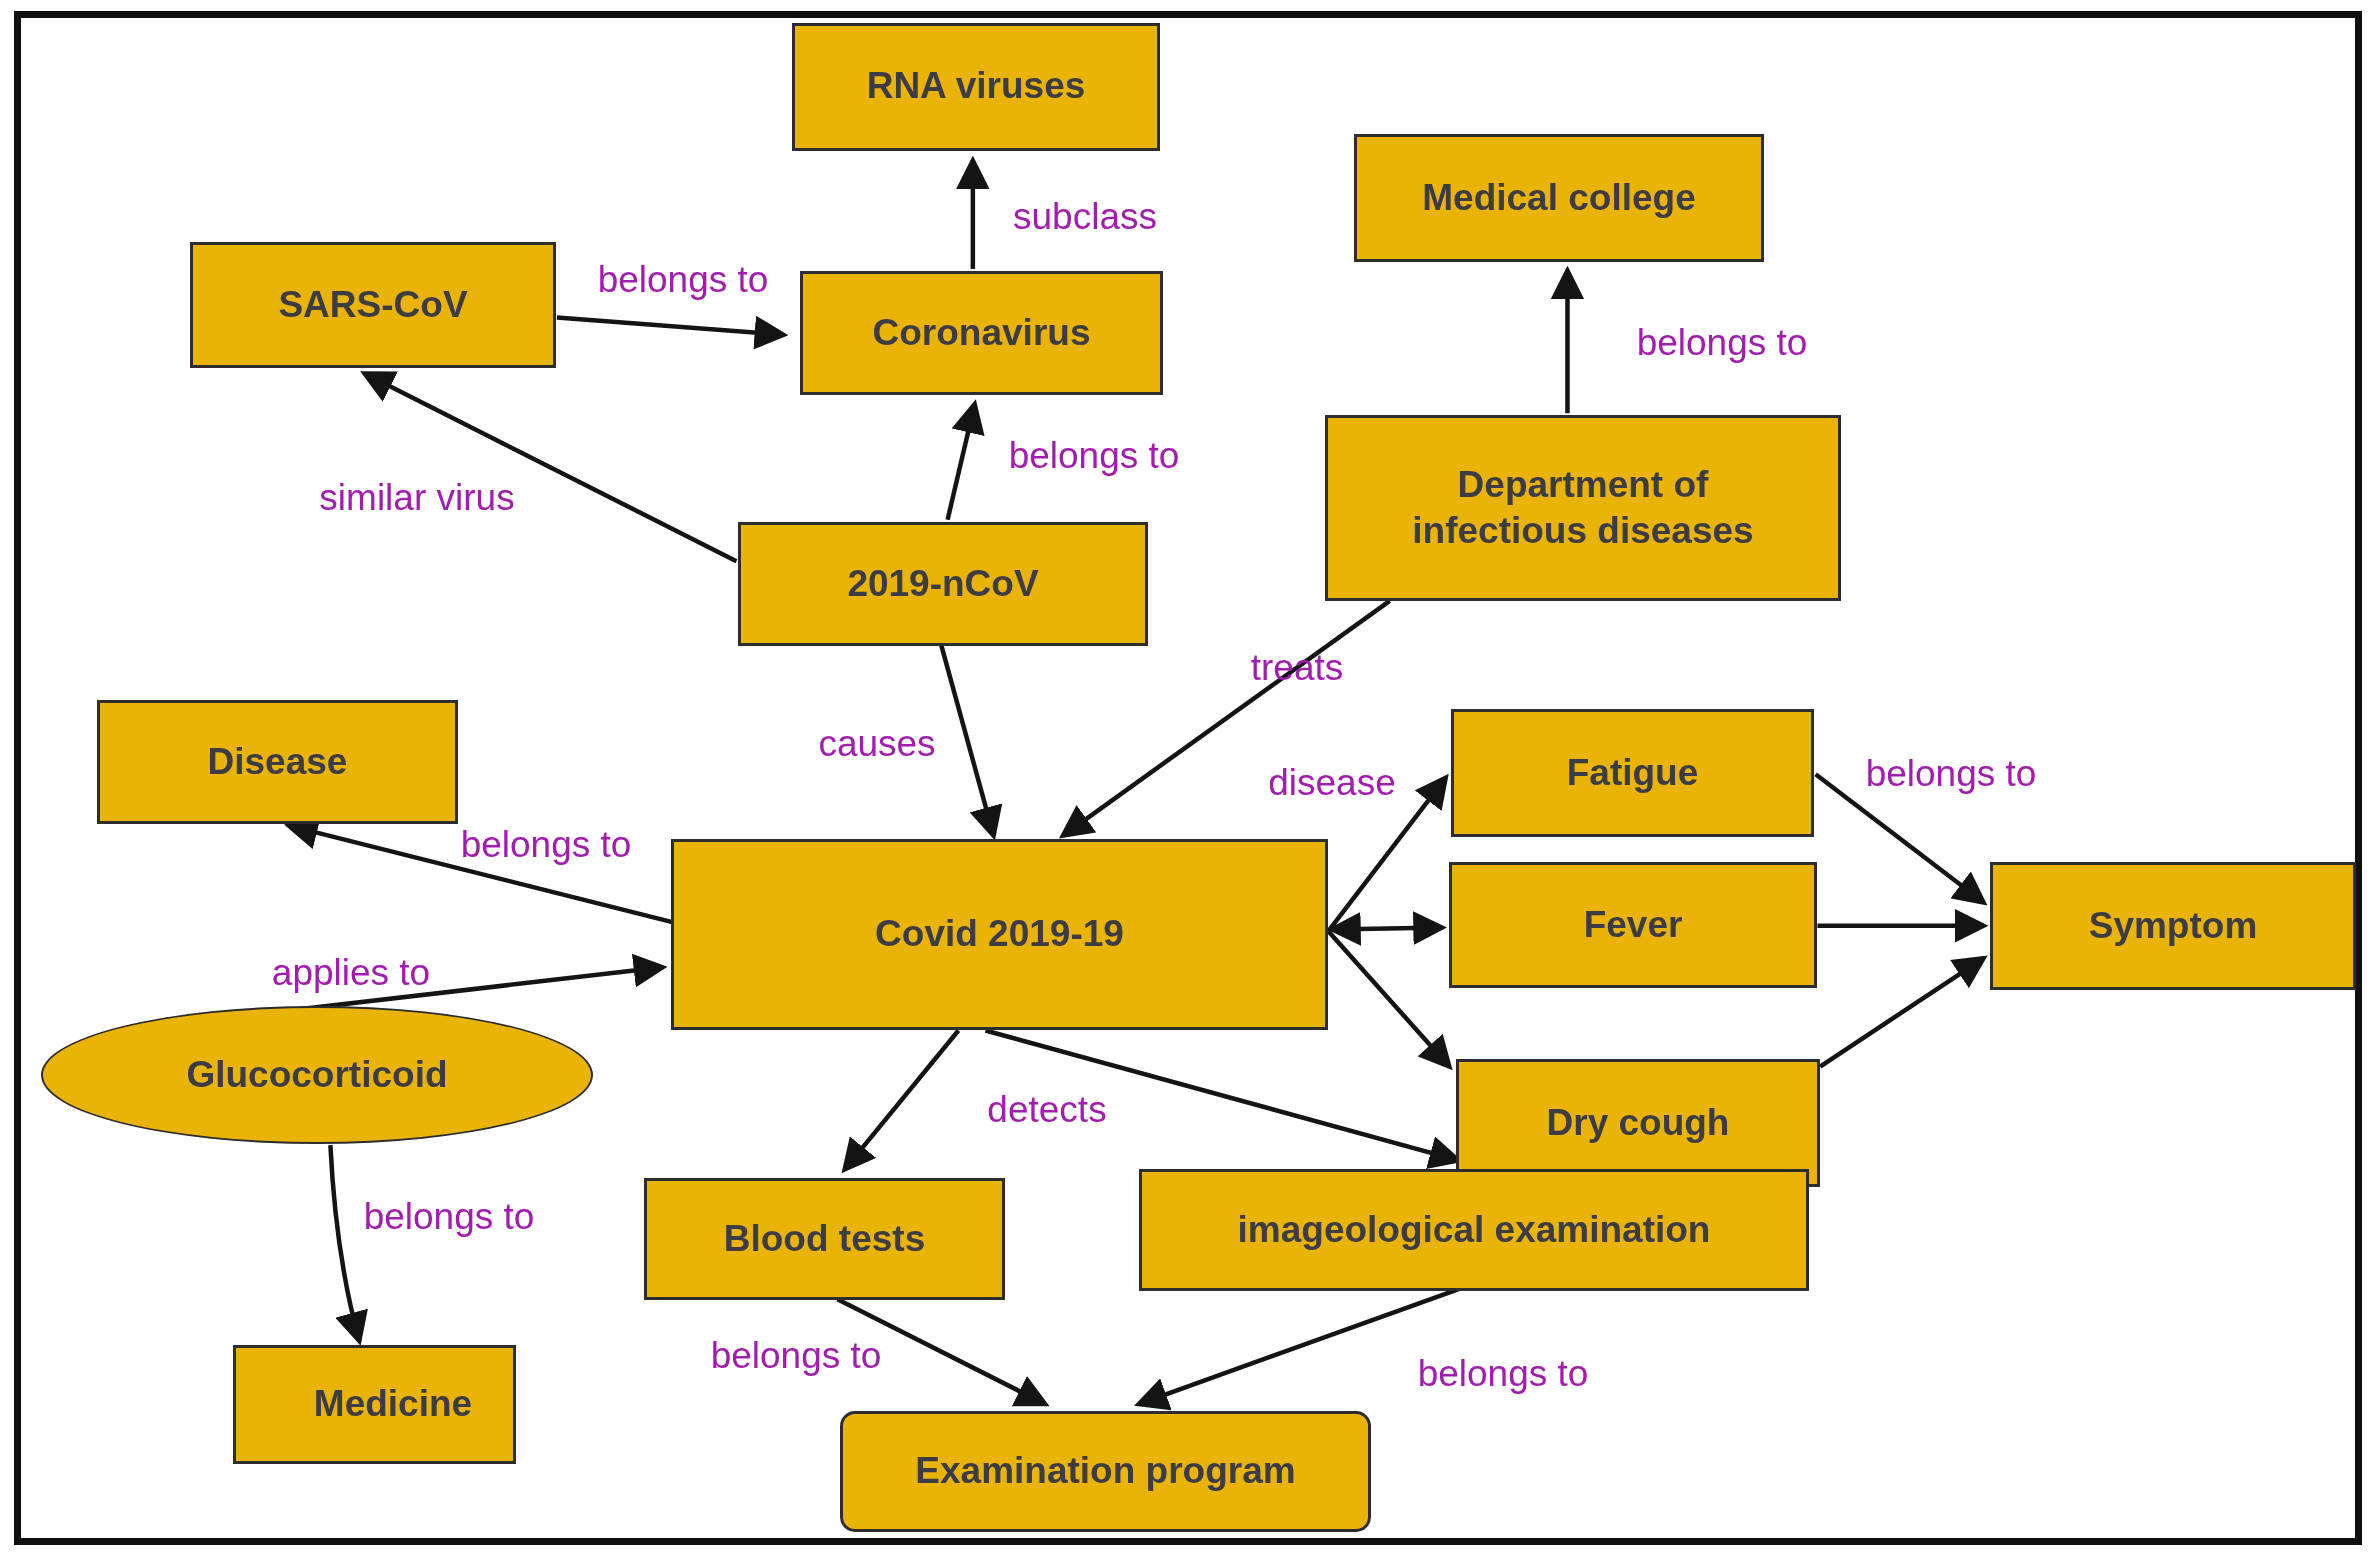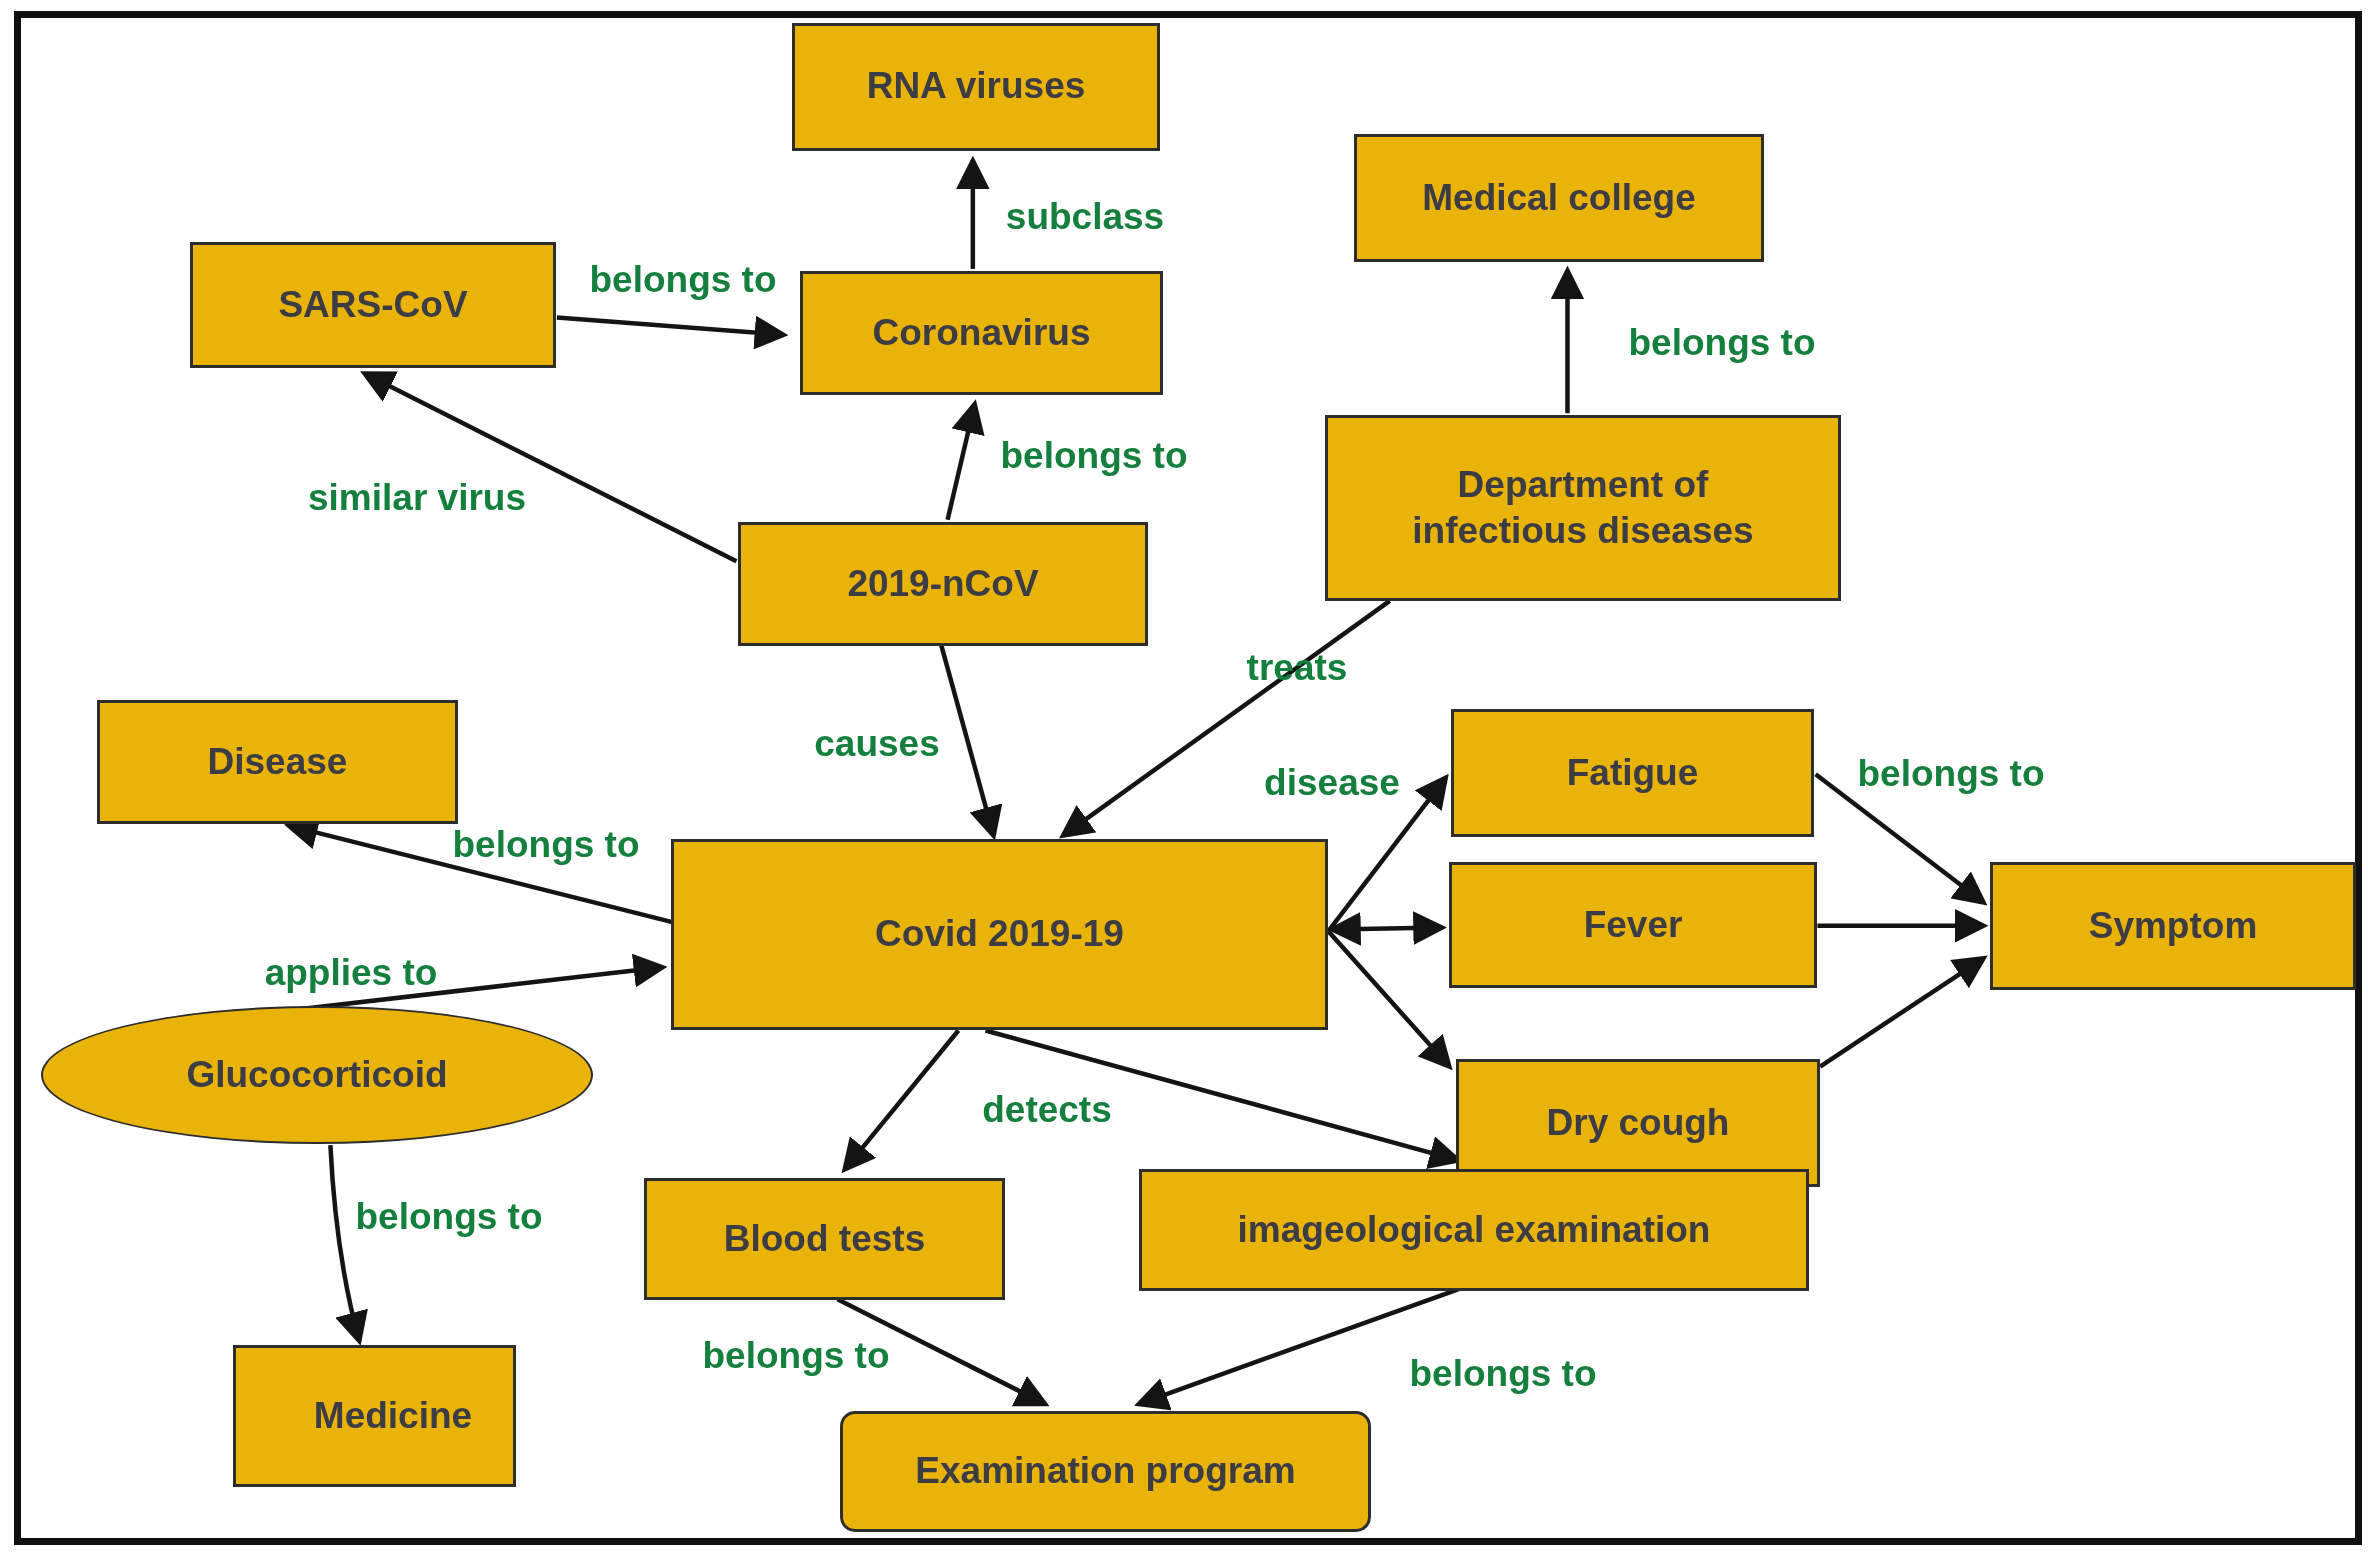--- a/index.html
+++ b/index.html
@@ -14,7 +14,7 @@
         line-height:1.25;}
   .node.ellipse{border-radius:50%;border-width:2.7px;}
   .elabel{position:absolute;transform:translate(-50%,-50%);white-space:nowrap;
-          font-size:37px;font-weight:700;color:#15803d;}
+          font-size:37px;font-weight:400;color:#a21caf;}
 </style>
 </head>
 <body>

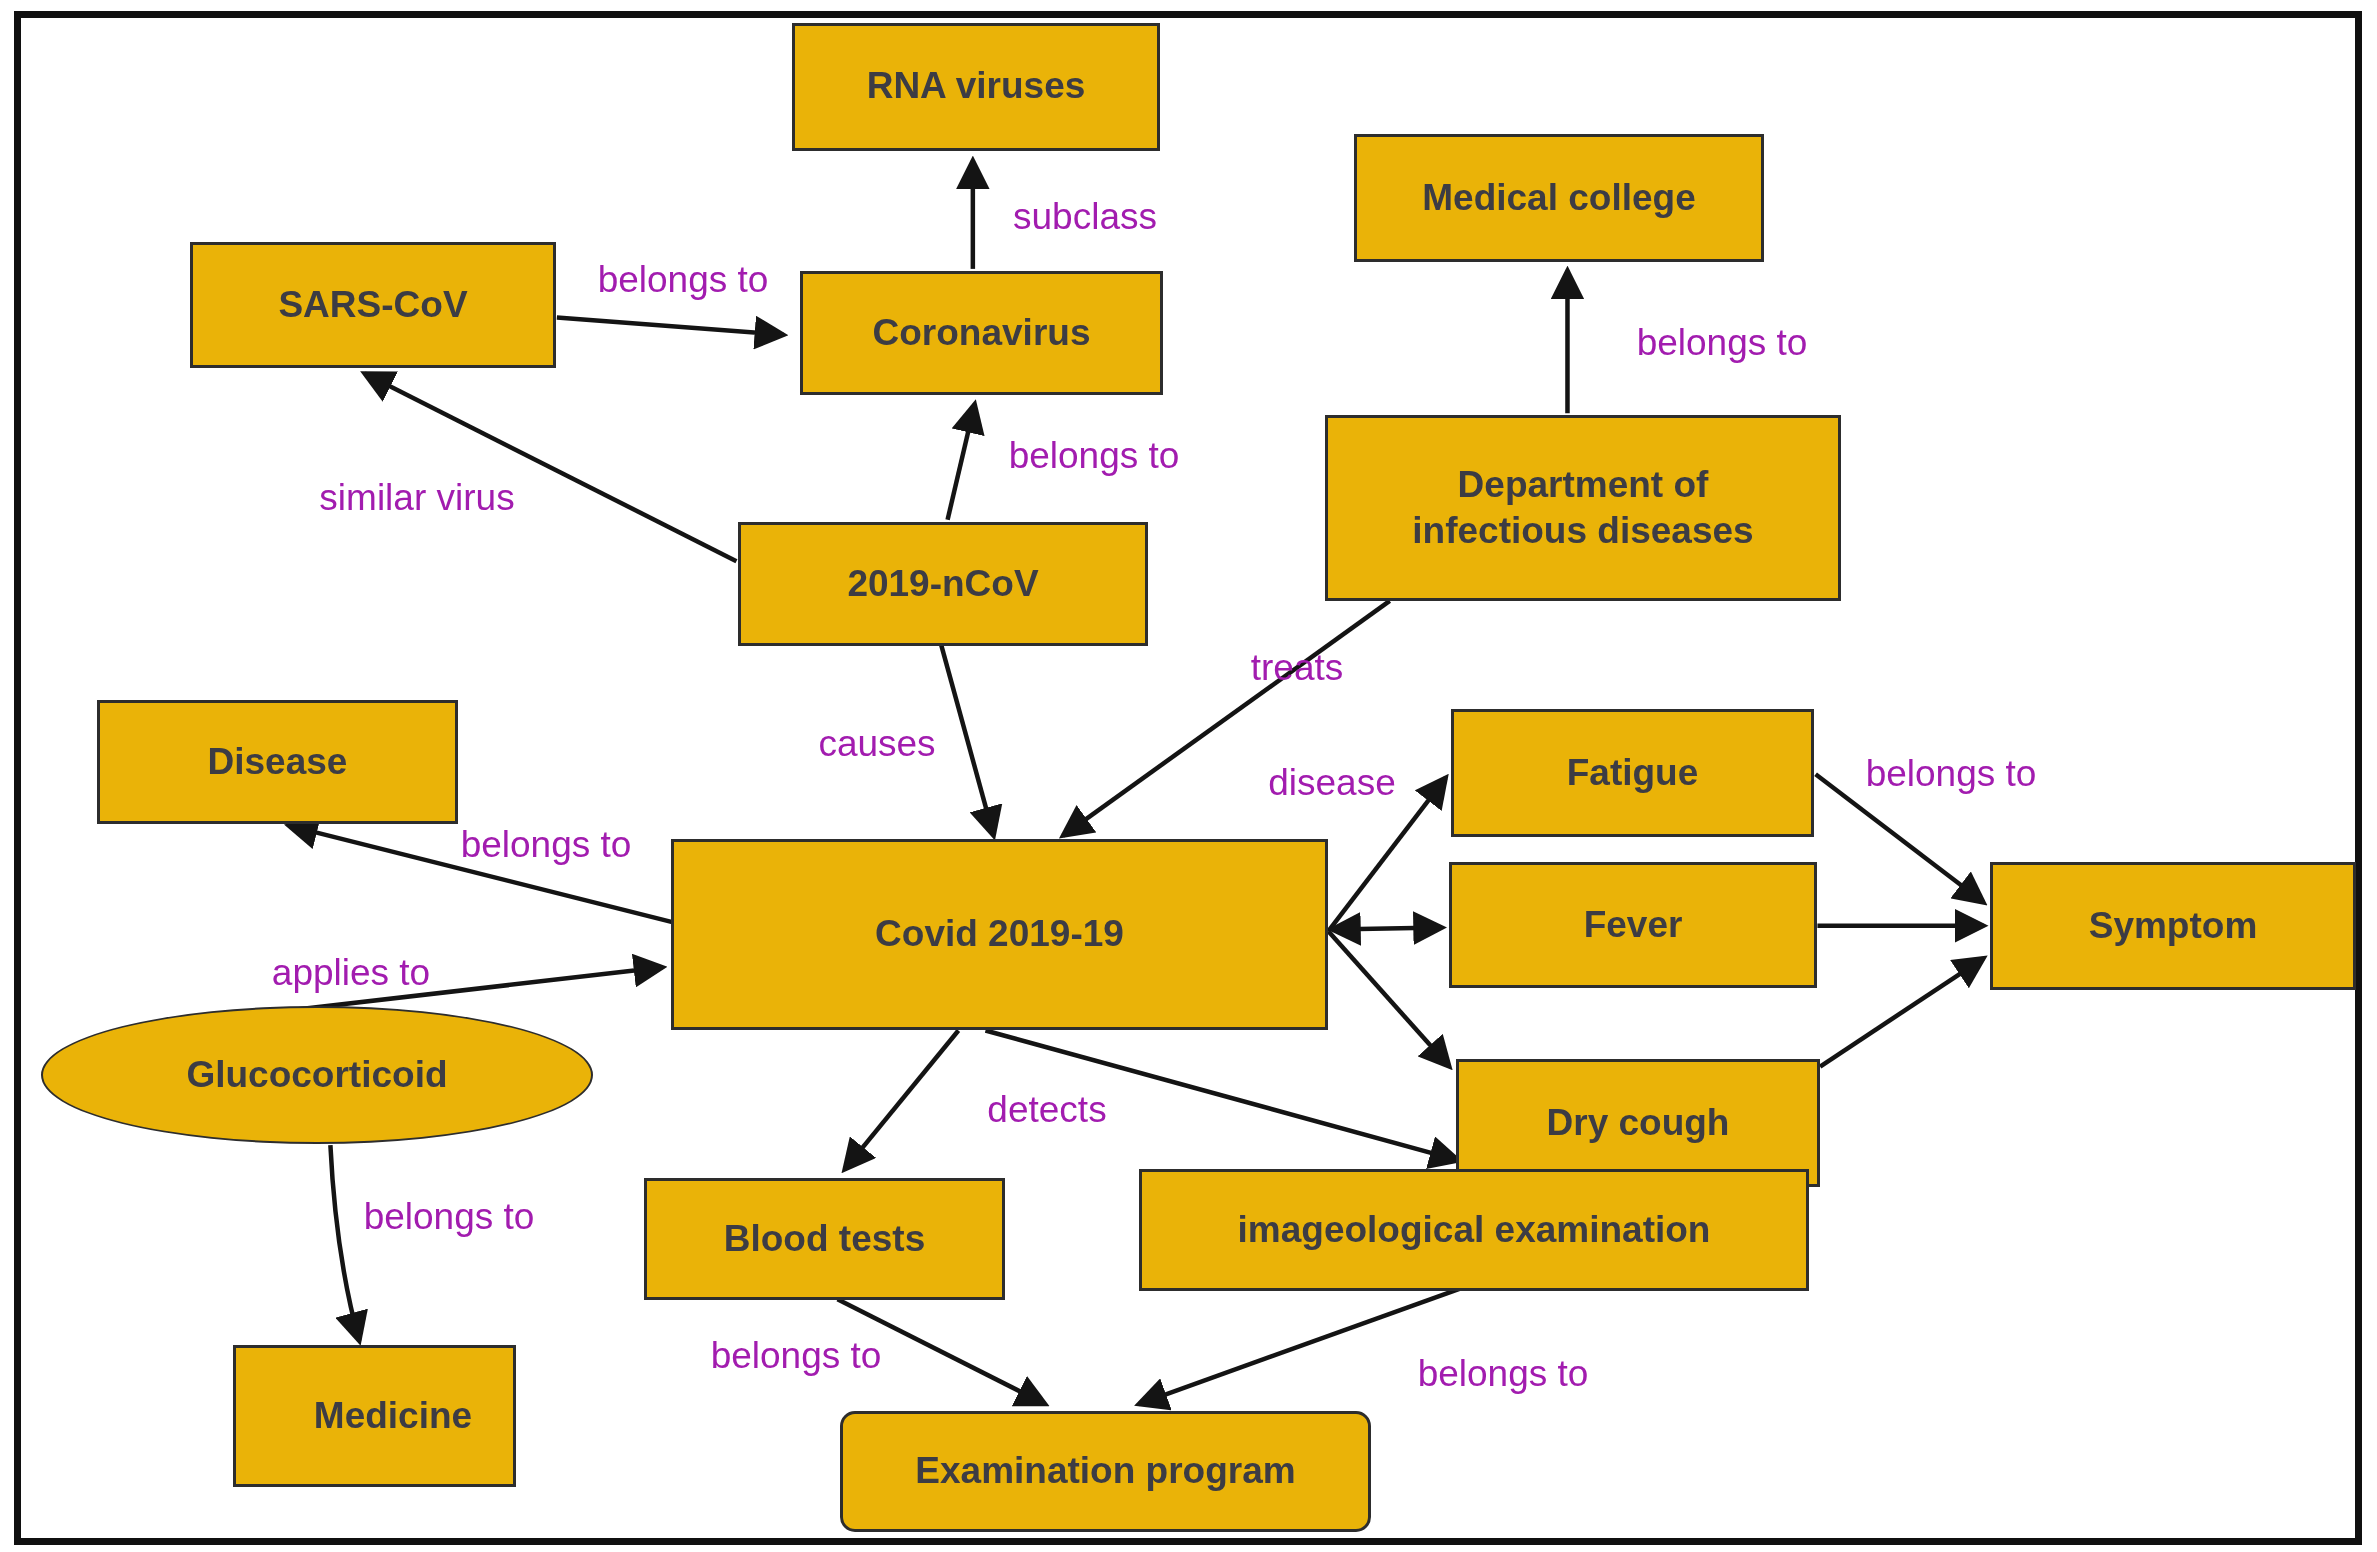--- a/index.html
+++ b/index.html
@@ -90,7 +90,7 @@
 <div class="node ellipse" style="left:41px;top:1006px;width:552px;height:138px;">
     <span>Glucocorticoid</span>
   </div>
-<div class="node" style="left:233px;top:1345px;width:283px;height:142px;padding-left:37px;">
+<div class="node" style="left:233px;top:1345px;width:283px;height:119px;padding-left:37px;">
     <span>Medicine</span>
   </div>
 <div class="node" style="left:644px;top:1178px;width:361px;height:122px;">

